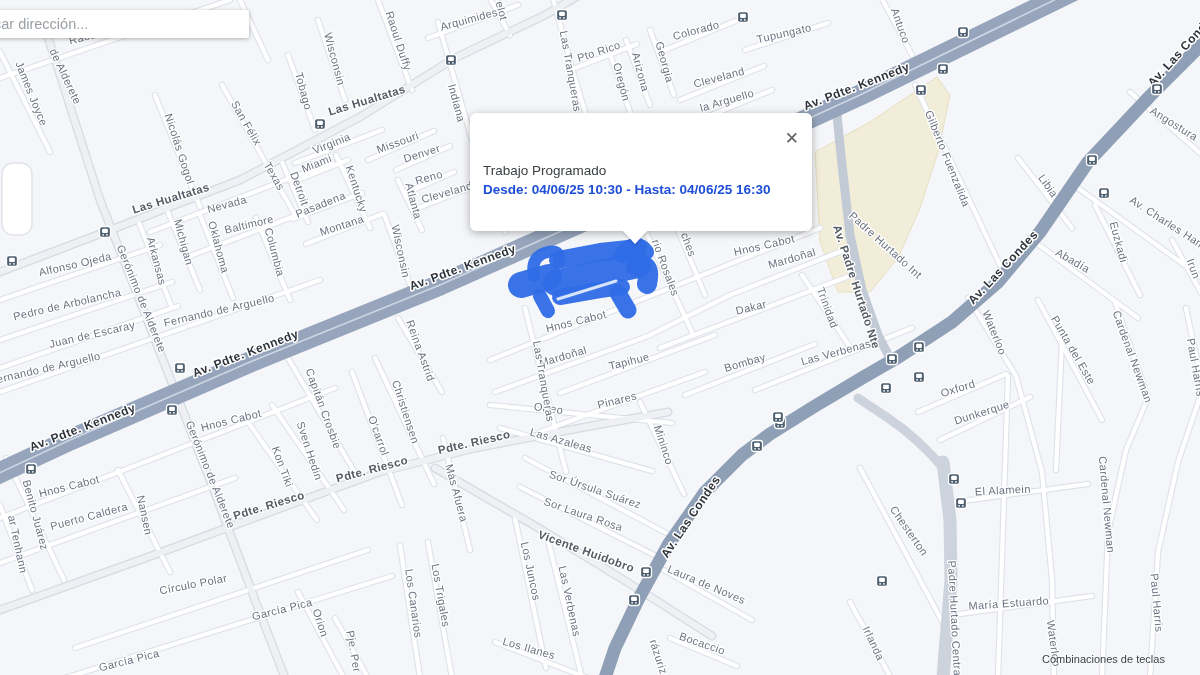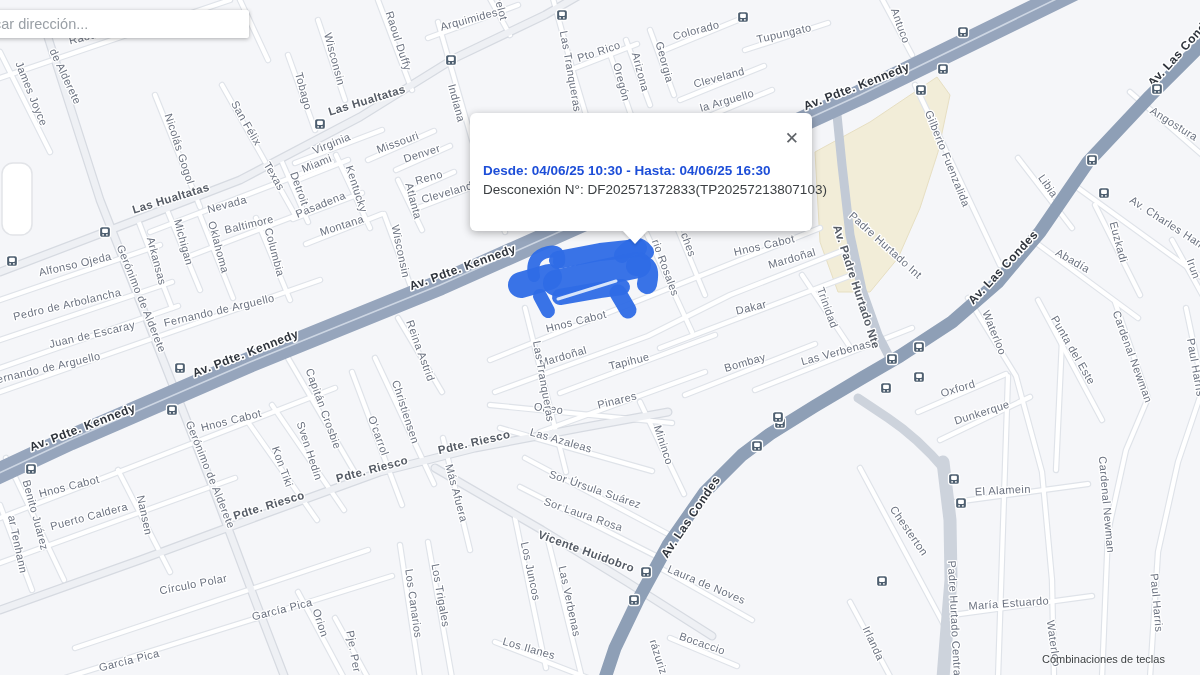--- a/index.html
+++ b/index.html
@@ -571,6 +571,7 @@
   <div class="popup">
     <div class="popup-close">✕</div>
     <div class="popup-body">
+      <div class="popup-line">Trabajo Programado</div>
       <div class="popup-line bold">Desde: 04/06/25 10:30 - Hasta: 04/06/25 16:30</div>
       <div class="popup-line">Desconexión N°: DF202571372833(TP20257213807103)</div>
     </div>

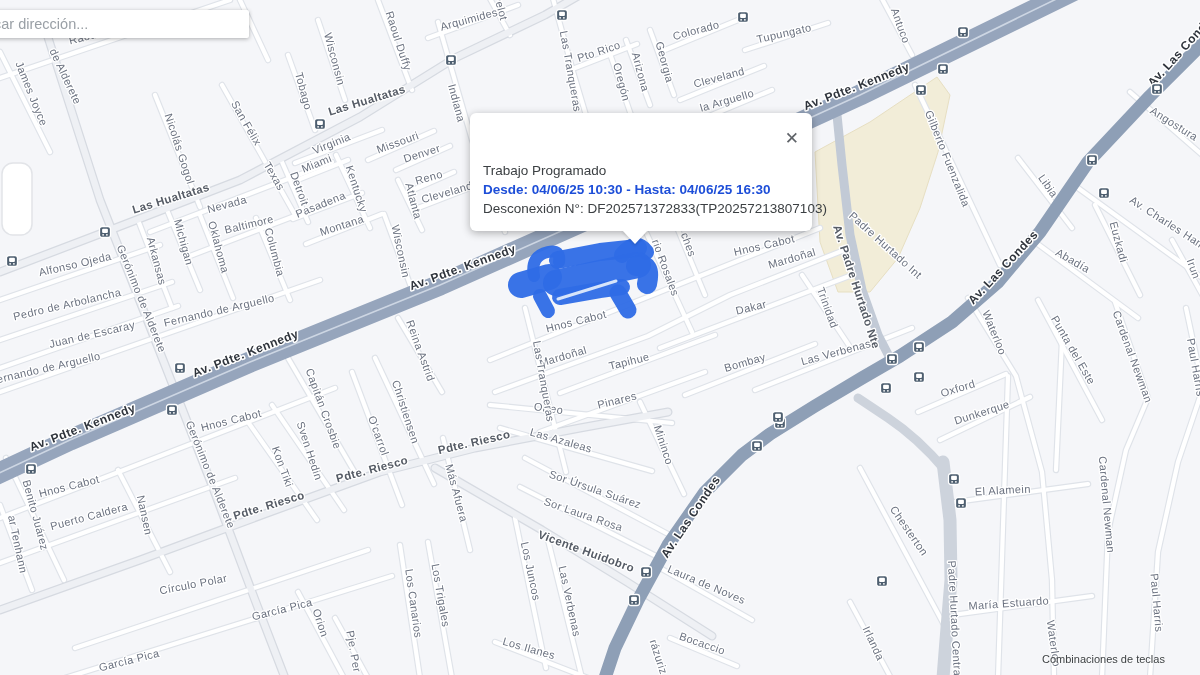--- a/index.html
+++ b/index.html
@@ -573,7 +573,6 @@
     <div class="popup-body">
       <div class="popup-line">Trabajo Programado</div>
       <div class="popup-line bold">Desde: 04/06/25 10:30 - Hasta: 04/06/25 16:30</div>
-      <div class="popup-line">Desconexión N°: DF202571372833(TP20257213807103)</div>
     </div>
     <div class="popup-tail"></div>
   </div>

